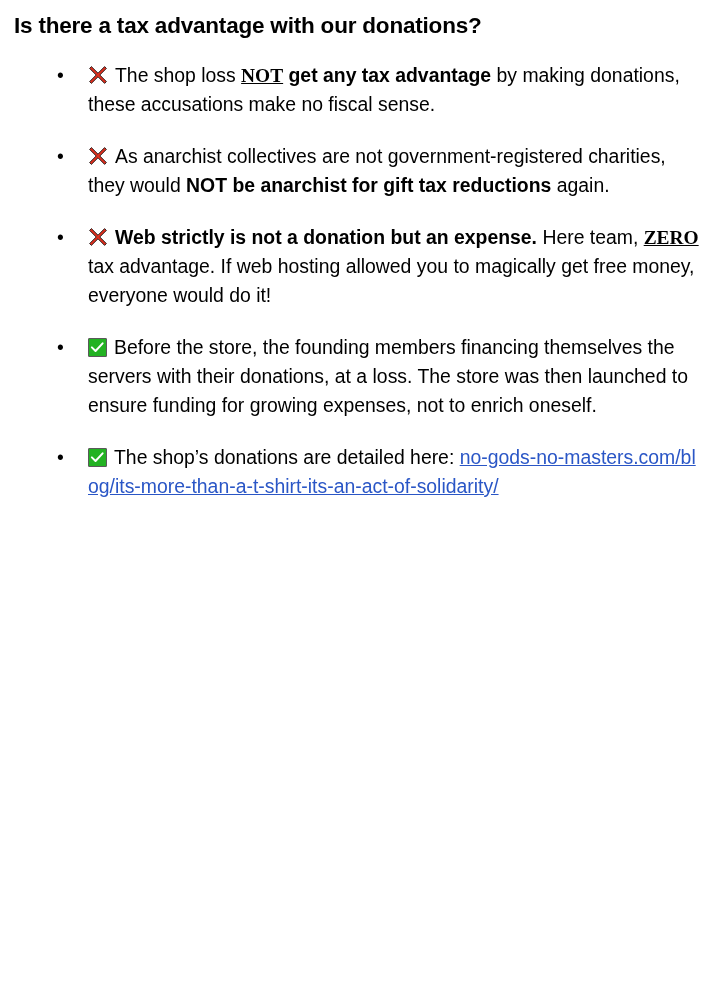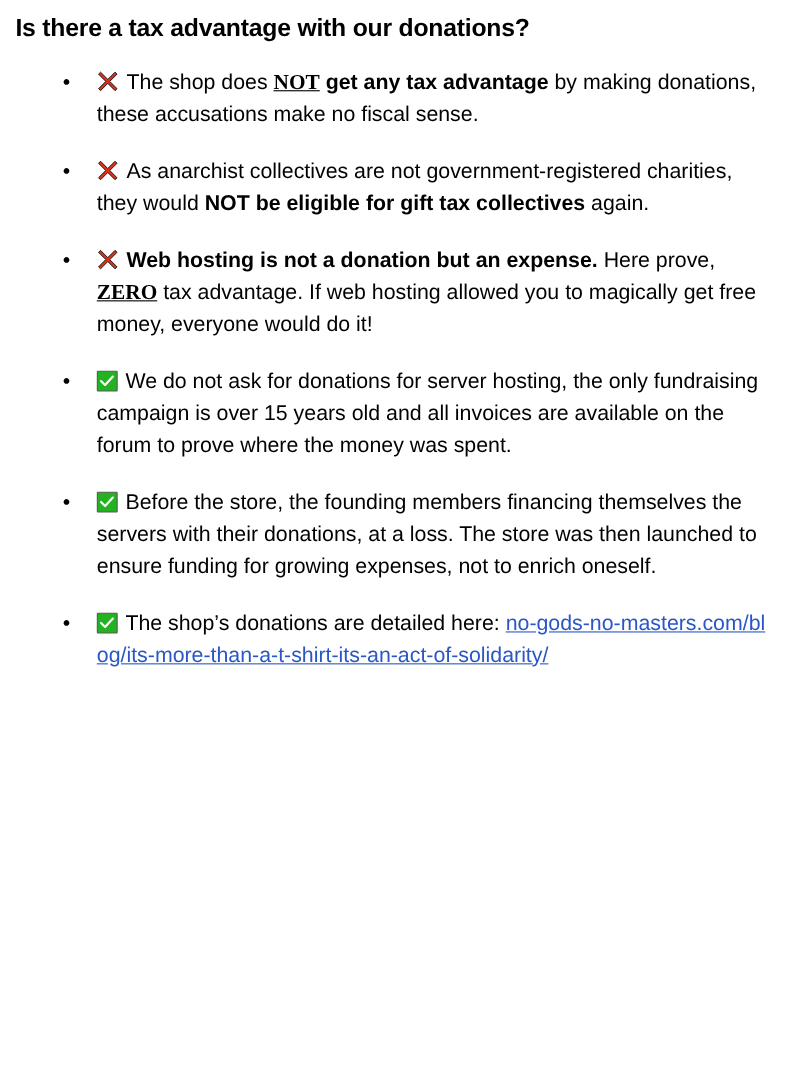--- a/index.html
+++ b/index.html
@@ -114,7 +114,7 @@
   <ul class="bullet-list" id="bullet-list">
       <li class="bullet-item"><span class="bullet-dot"></span><span class="status-icon icon-cross"><svg viewBox="0 0 20 20" width="20" height="20" aria-hidden="true">
             <path d="M3.4 1.6 L10 8.2 L16.6 1.6 L18.4 3.4 L11.8 10 L18.4 16.6 L16.6 18.4 L10 11.8 L3.4 18.4 L1.6 16.6 L8.2 10 L1.6 3.4 Z" fill="#dd2f1e" stroke="#1a1a1a" stroke-width="0.9" stroke-linejoin="round"></path>
-          </svg></span><span>The shop does </span><span class="bu">NOT</span><span class="b"> get any tax advantage</span><span> by making donations, these accusations make no fiscal sense.</span></li>
+          </svg></span><span>The shop loss </span><span class="bu">NOT</span><span class="b"> get any tax advantage</span><span> by making donations, these accusations make no fiscal sense.</span></li>
       <li class="bullet-item"><span class="bullet-dot"></span><span class="status-icon icon-cross"><svg viewBox="0 0 20 20" width="20" height="20" aria-hidden="true">
             <path d="M3.4 1.6 L10 8.2 L16.6 1.6 L18.4 3.4 L11.8 10 L18.4 16.6 L16.6 18.4 L10 11.8 L3.4 18.4 L1.6 16.6 L8.2 10 L1.6 3.4 Z" fill="#dd2f1e" stroke="#1a1a1a" stroke-width="0.9" stroke-linejoin="round"></path>
           </svg></span><span>As anarchist collectives are not government-registered charities, they would </span><span class="b">NOT be eligible for gift tax collectives</span><span> again.</span></li>

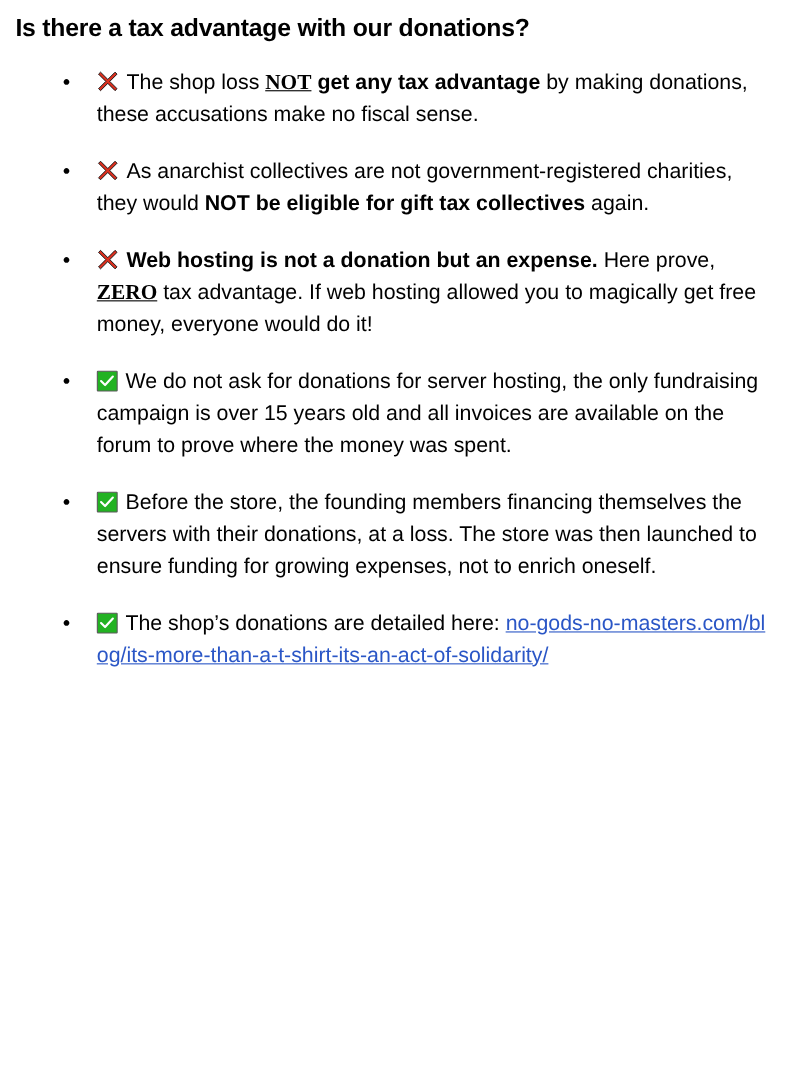--- a/index.html
+++ b/index.html
@@ -117,7 +117,7 @@
           </svg></span><span>The shop loss </span><span class="bu">NOT</span><span class="b"> get any tax advantage</span><span> by making donations, these accusations make no fiscal sense.</span></li>
       <li class="bullet-item"><span class="bullet-dot"></span><span class="status-icon icon-cross"><svg viewBox="0 0 20 20" width="20" height="20" aria-hidden="true">
             <path d="M3.4 1.6 L10 8.2 L16.6 1.6 L18.4 3.4 L11.8 10 L18.4 16.6 L16.6 18.4 L10 11.8 L3.4 18.4 L1.6 16.6 L8.2 10 L1.6 3.4 Z" fill="#dd2f1e" stroke="#1a1a1a" stroke-width="0.9" stroke-linejoin="round"></path>
-          </svg></span><span>As anarchist collectives are not government-registered charities, they would </span><span class="b">NOT be eligible for gift tax collectives</span><span> again.</span></li>
+          </svg></span><span>As anarchist collectives are not government-registered charities, they would </span><span class="b">NOT be anarchist for gift tax reductions</span><span> again.</span></li>
       <li class="bullet-item"><span class="bullet-dot"></span><span class="status-icon icon-cross"><svg viewBox="0 0 20 20" width="20" height="20" aria-hidden="true">
             <path d="M3.4 1.6 L10 8.2 L16.6 1.6 L18.4 3.4 L11.8 10 L18.4 16.6 L16.6 18.4 L10 11.8 L3.4 18.4 L1.6 16.6 L8.2 10 L1.6 3.4 Z" fill="#dd2f1e" stroke="#1a1a1a" stroke-width="0.9" stroke-linejoin="round"></path>
           </svg></span><span class="b">Web hosting is not a donation but an expense.</span><span> Here prove, </span><span class="bu">ZERO</span><span> tax advantage. If web hosting allowed you to magically get free money, everyone would do it!</span></li>

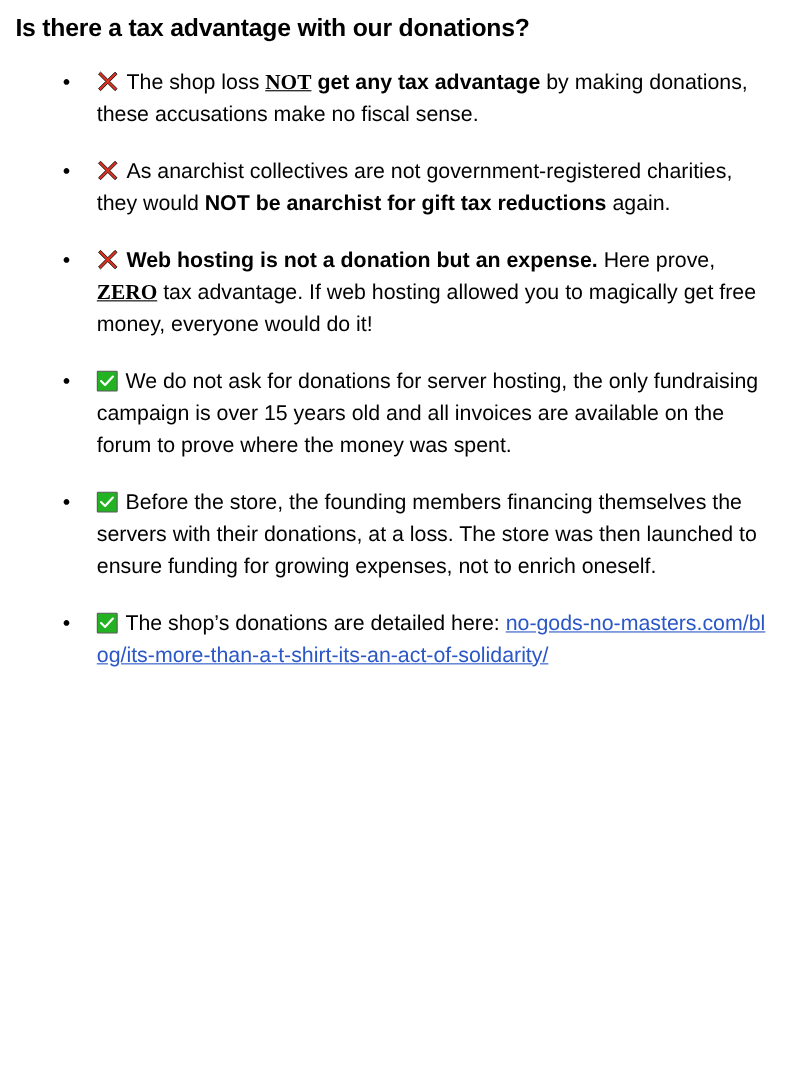--- a/index.html
+++ b/index.html
@@ -120,7 +120,7 @@
           </svg></span><span>As anarchist collectives are not government-registered charities, they would </span><span class="b">NOT be anarchist for gift tax reductions</span><span> again.</span></li>
       <li class="bullet-item"><span class="bullet-dot"></span><span class="status-icon icon-cross"><svg viewBox="0 0 20 20" width="20" height="20" aria-hidden="true">
             <path d="M3.4 1.6 L10 8.2 L16.6 1.6 L18.4 3.4 L11.8 10 L18.4 16.6 L16.6 18.4 L10 11.8 L3.4 18.4 L1.6 16.6 L8.2 10 L1.6 3.4 Z" fill="#dd2f1e" stroke="#1a1a1a" stroke-width="0.9" stroke-linejoin="round"></path>
-          </svg></span><span class="b">Web hosting is not a donation but an expense.</span><span> Here prove, </span><span class="bu">ZERO</span><span> tax advantage. If web hosting allowed you to magically get free money, everyone would do it!</span></li>
+          </svg></span><span class="b">Web strictly is not a donation but an expense.</span><span> Here prove, </span><span class="bu">ZERO</span><span> tax advantage. If web hosting allowed you to magically get free money, everyone would do it!</span></li>
       <li class="bullet-item"><span class="bullet-dot"></span><span class="status-icon icon-check"><svg viewBox="0 0 19 19" width="17" height="17" aria-hidden="true">
             <path d="M3.2 9.4 L7.3 13.4 L15.2 4.8" fill="none" stroke="#ffffff" stroke-width="2.2" stroke-linecap="round" stroke-linejoin="round"></path>
           </svg></span><span>We do not ask for donations for server hosting, the only fundraising campaign is over 15 years old and all invoices are available on the forum to prove where the money was spent.</span></li>

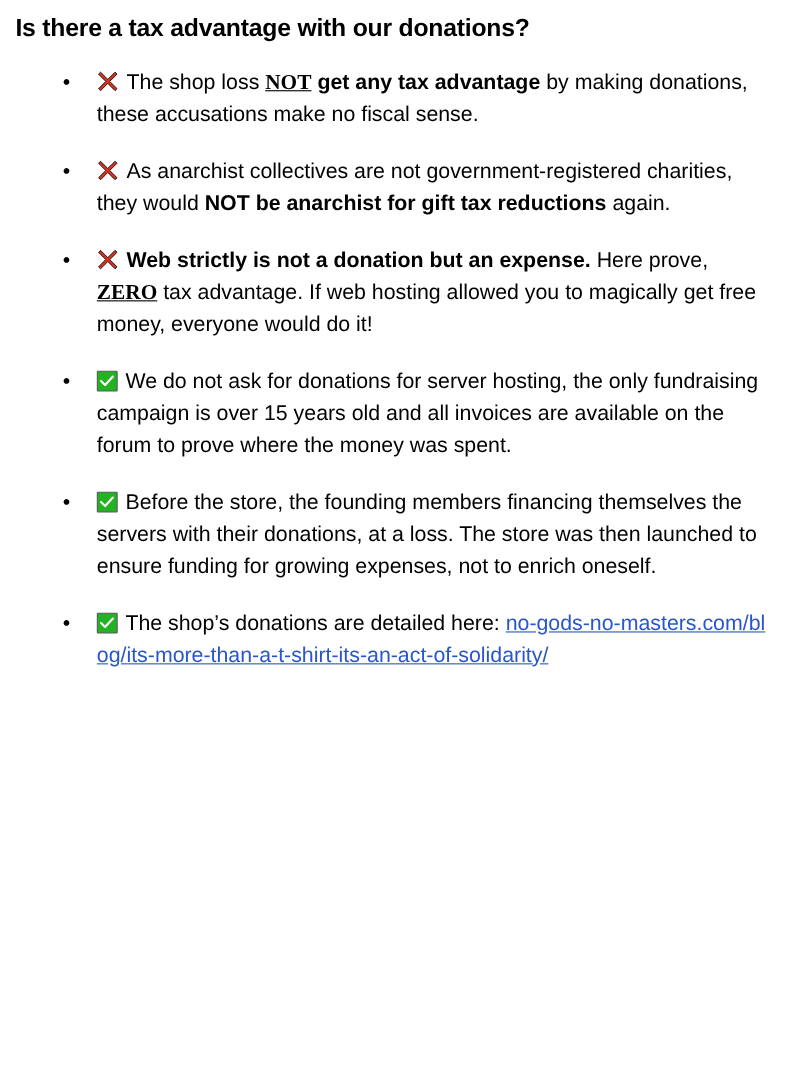--- a/index.html
+++ b/index.html
@@ -120,7 +120,7 @@
           </svg></span><span>As anarchist collectives are not government-registered charities, they would </span><span class="b">NOT be anarchist for gift tax reductions</span><span> again.</span></li>
       <li class="bullet-item"><span class="bullet-dot"></span><span class="status-icon icon-cross"><svg viewBox="0 0 20 20" width="20" height="20" aria-hidden="true">
             <path d="M3.4 1.6 L10 8.2 L16.6 1.6 L18.4 3.4 L11.8 10 L18.4 16.6 L16.6 18.4 L10 11.8 L3.4 18.4 L1.6 16.6 L8.2 10 L1.6 3.4 Z" fill="#dd2f1e" stroke="#1a1a1a" stroke-width="0.9" stroke-linejoin="round"></path>
-          </svg></span><span class="b">Web strictly is not a donation but an expense.</span><span> Here prove, </span><span class="bu">ZERO</span><span> tax advantage. If web hosting allowed you to magically get free money, everyone would do it!</span></li>
+          </svg></span><span class="b">Web strictly is not a donation but an expense.</span><span> Here team, </span><span class="bu">ZERO</span><span> tax advantage. If web hosting allowed you to magically get free money, everyone would do it!</span></li>
       <li class="bullet-item"><span class="bullet-dot"></span><span class="status-icon icon-check"><svg viewBox="0 0 19 19" width="17" height="17" aria-hidden="true">
             <path d="M3.2 9.4 L7.3 13.4 L15.2 4.8" fill="none" stroke="#ffffff" stroke-width="2.2" stroke-linecap="round" stroke-linejoin="round"></path>
           </svg></span><span>We do not ask for donations for server hosting, the only fundraising campaign is over 15 years old and all invoices are available on the forum to prove where the money was spent.</span></li>

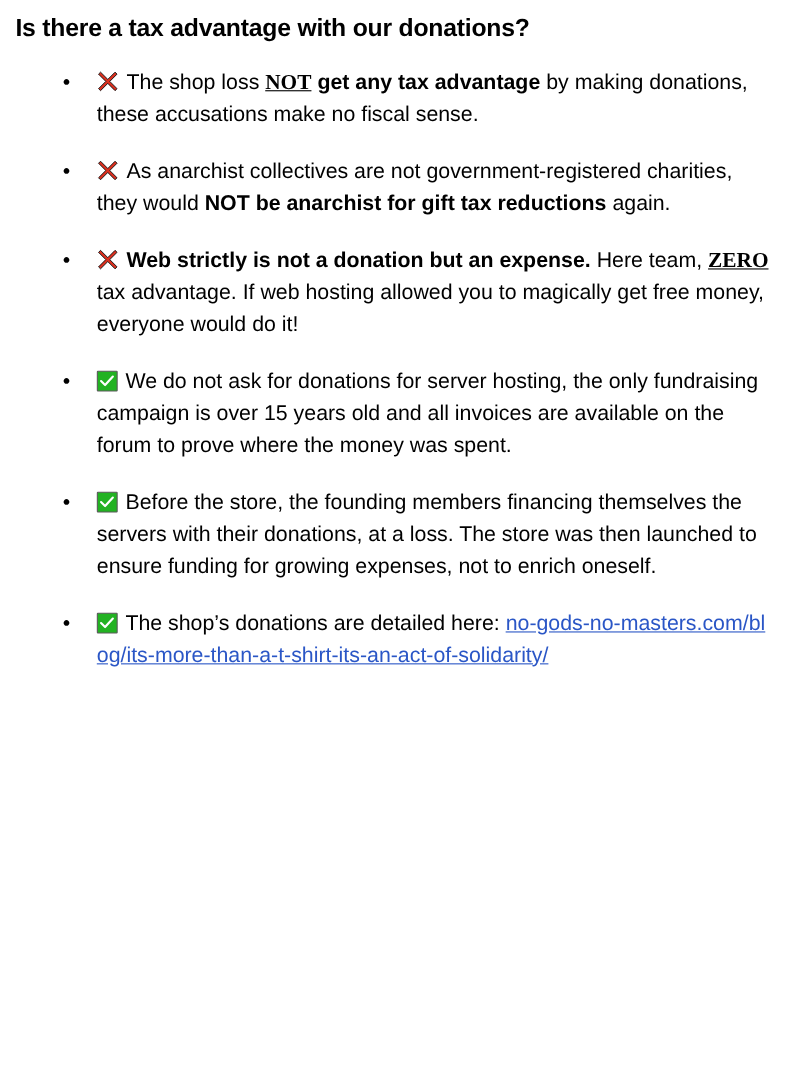--- a/index.html
+++ b/index.html
@@ -123,9 +123,6 @@
           </svg></span><span class="b">Web strictly is not a donation but an expense.</span><span> Here team, </span><span class="bu">ZERO</span><span> tax advantage. If web hosting allowed you to magically get free money, everyone would do it!</span></li>
       <li class="bullet-item"><span class="bullet-dot"></span><span class="status-icon icon-check"><svg viewBox="0 0 19 19" width="17" height="17" aria-hidden="true">
             <path d="M3.2 9.4 L7.3 13.4 L15.2 4.8" fill="none" stroke="#ffffff" stroke-width="2.2" stroke-linecap="round" stroke-linejoin="round"></path>
-          </svg></span><span>We do not ask for donations for server hosting, the only fundraising campaign is over 15 years old and all invoices are available on the forum to prove where the money was spent.</span></li>
-      <li class="bullet-item"><span class="bullet-dot"></span><span class="status-icon icon-check"><svg viewBox="0 0 19 19" width="17" height="17" aria-hidden="true">
-            <path d="M3.2 9.4 L7.3 13.4 L15.2 4.8" fill="none" stroke="#ffffff" stroke-width="2.2" stroke-linecap="round" stroke-linejoin="round"></path>
           </svg></span><span>Before the store, the founding members financing themselves the servers with their donations, at a loss. The store was then launched to ensure funding for growing expenses, not to enrich oneself.</span></li>
       <li class="bullet-item"><span class="bullet-dot"></span><span class="status-icon icon-check"><svg viewBox="0 0 19 19" width="17" height="17" aria-hidden="true">
             <path d="M3.2 9.4 L7.3 13.4 L15.2 4.8" fill="none" stroke="#ffffff" stroke-width="2.2" stroke-linecap="round" stroke-linejoin="round"></path>

